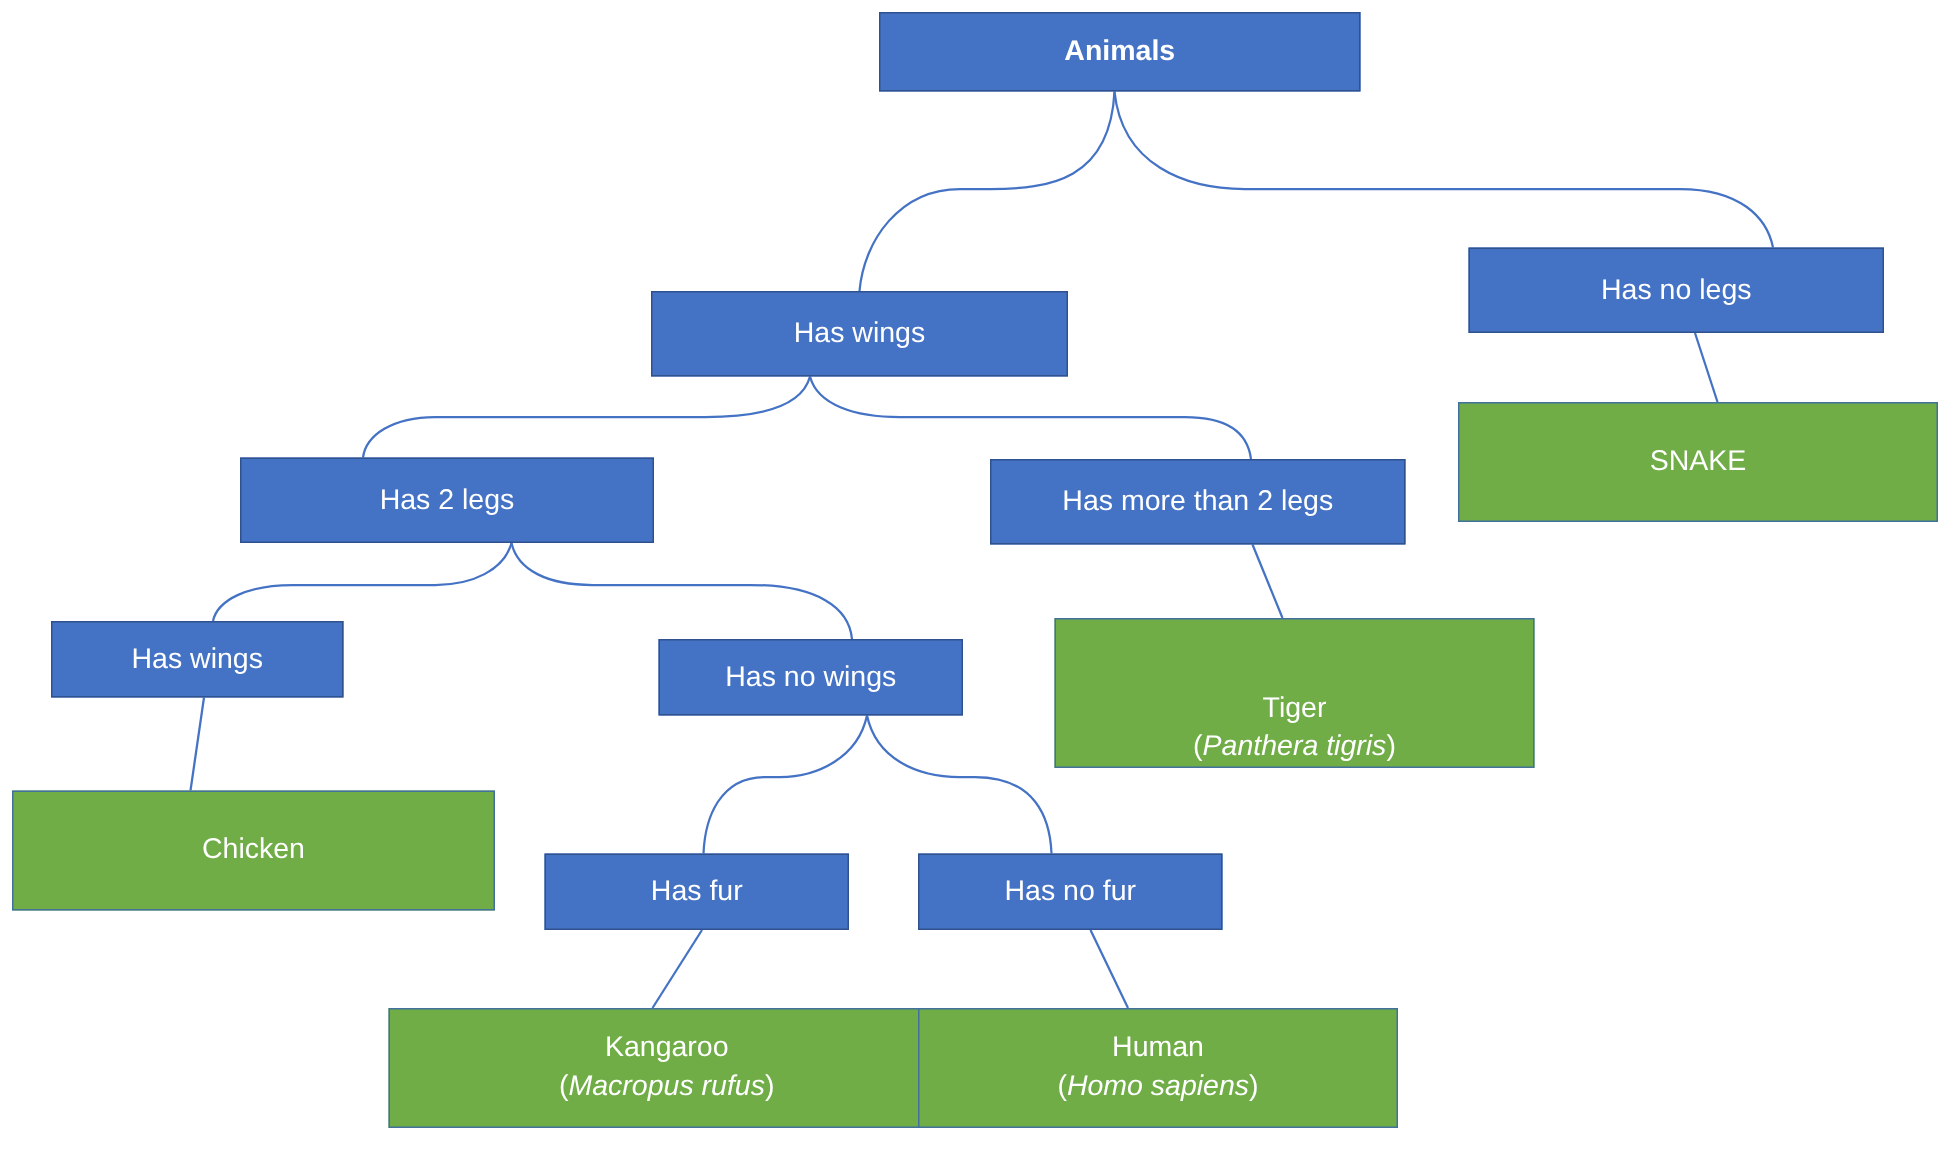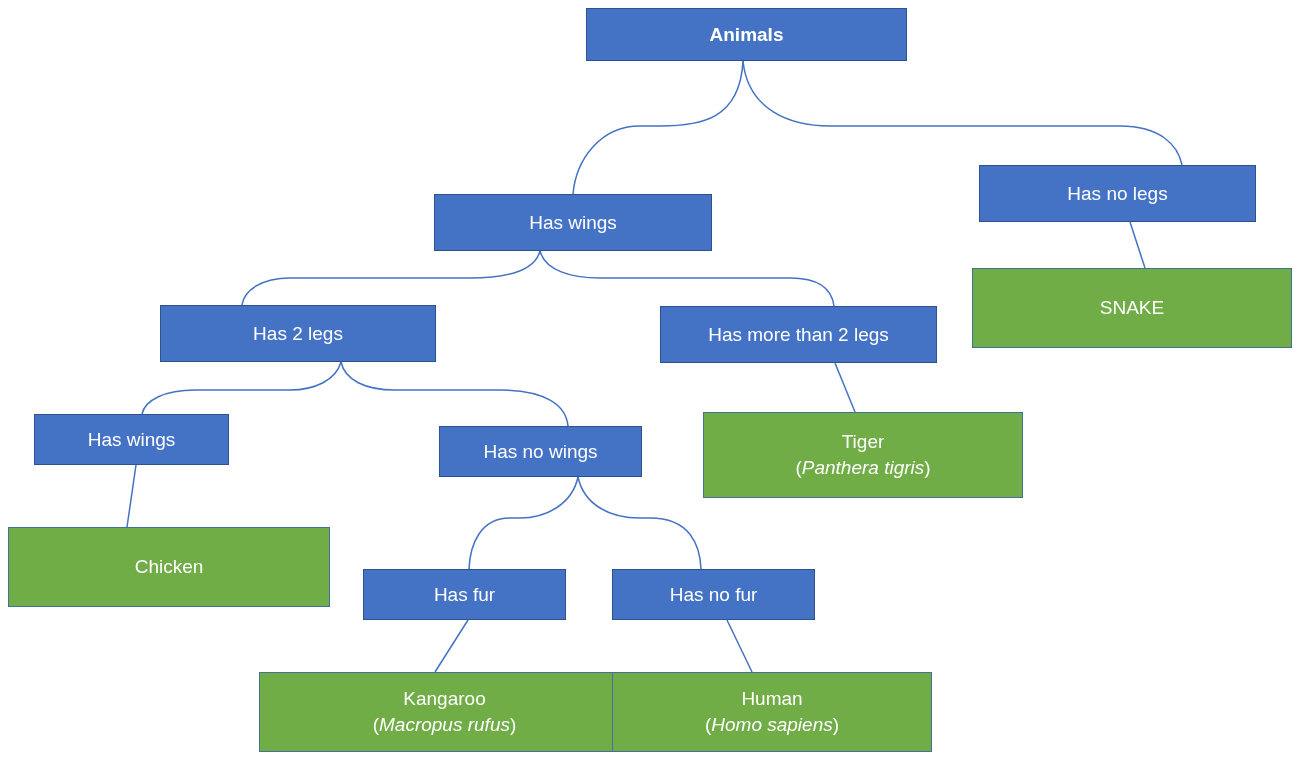--- a/index.html
+++ b/index.html
@@ -60,7 +60,7 @@
   <span class="label">Has more than 2 legs</span>
 </div>
 
-<div class="node answer" style="left: 703px; top: 412px; width: 320px; height: 86px; background: rgb(112, 173, 71);">
+<div class="node answer" style="left: 703px; top: 412px; width: 320px; height: 100px; background: rgb(112, 173, 71); justify-content: flex-end;">
   <span class="label">Tiger</span>
   <span class="sci"><span class="paren">(</span><span class="name">Panthera tigris</span><span class="paren">)</span></span>
 </div>

